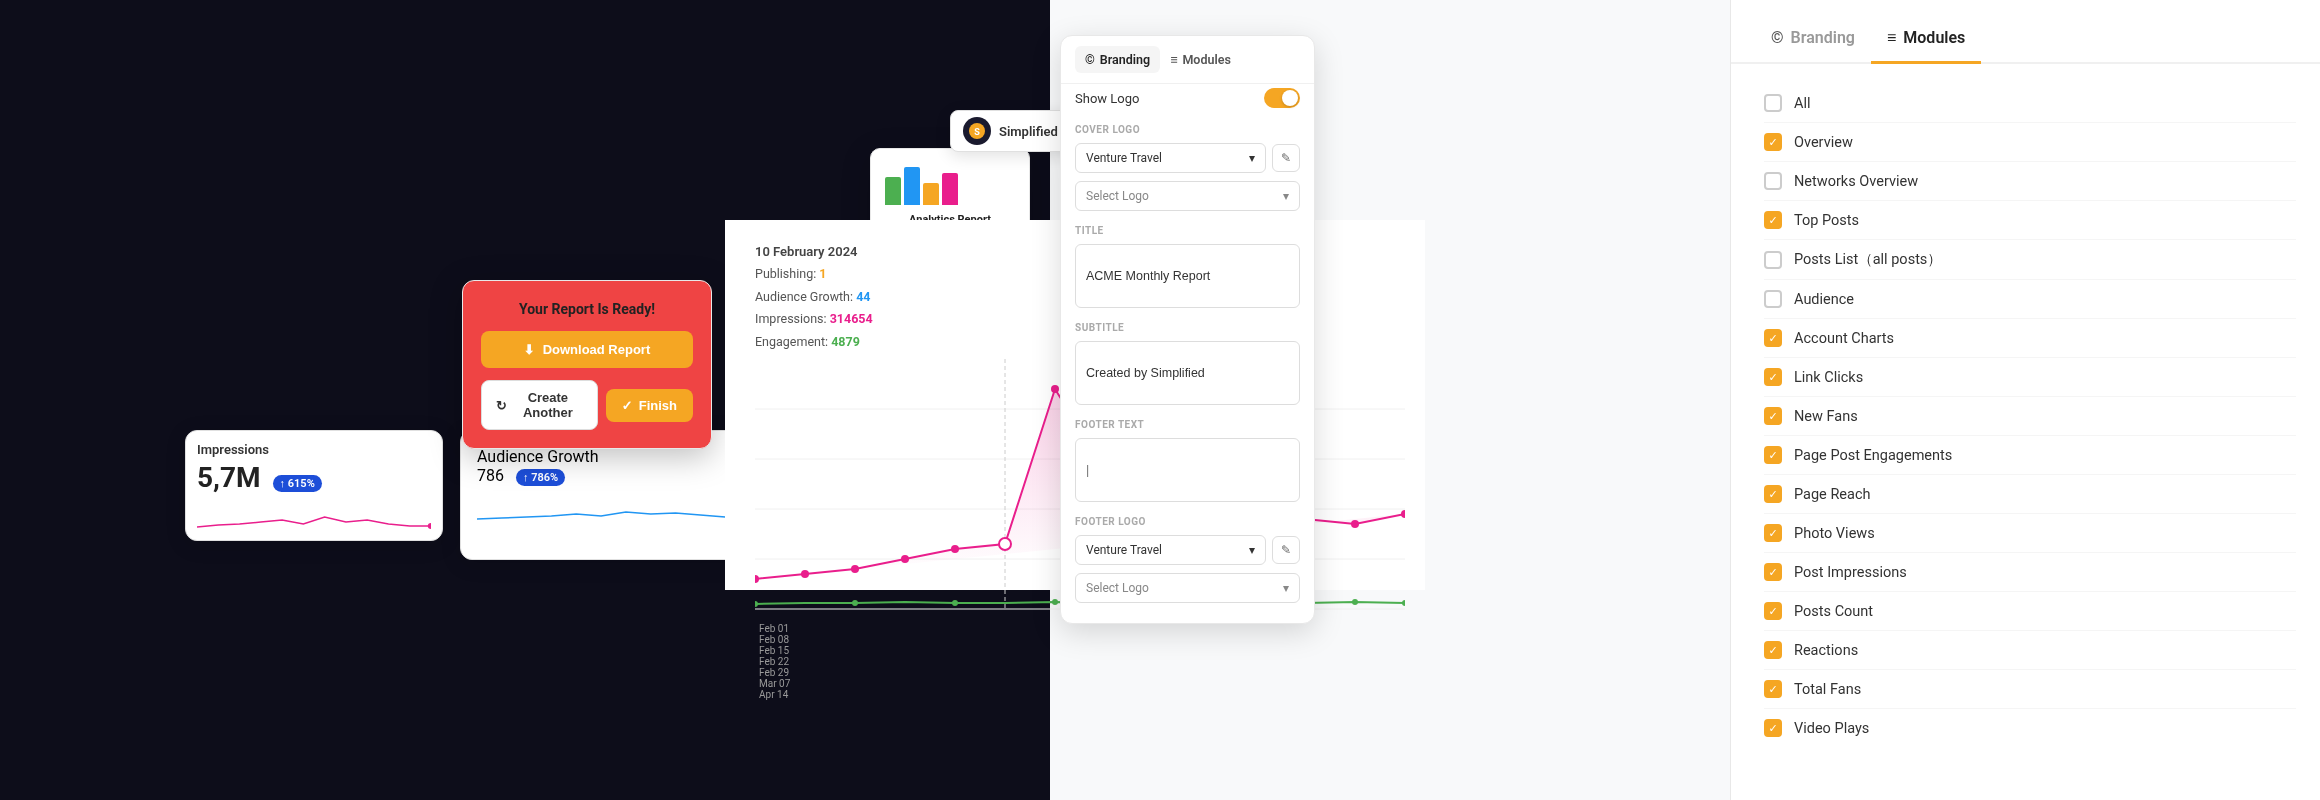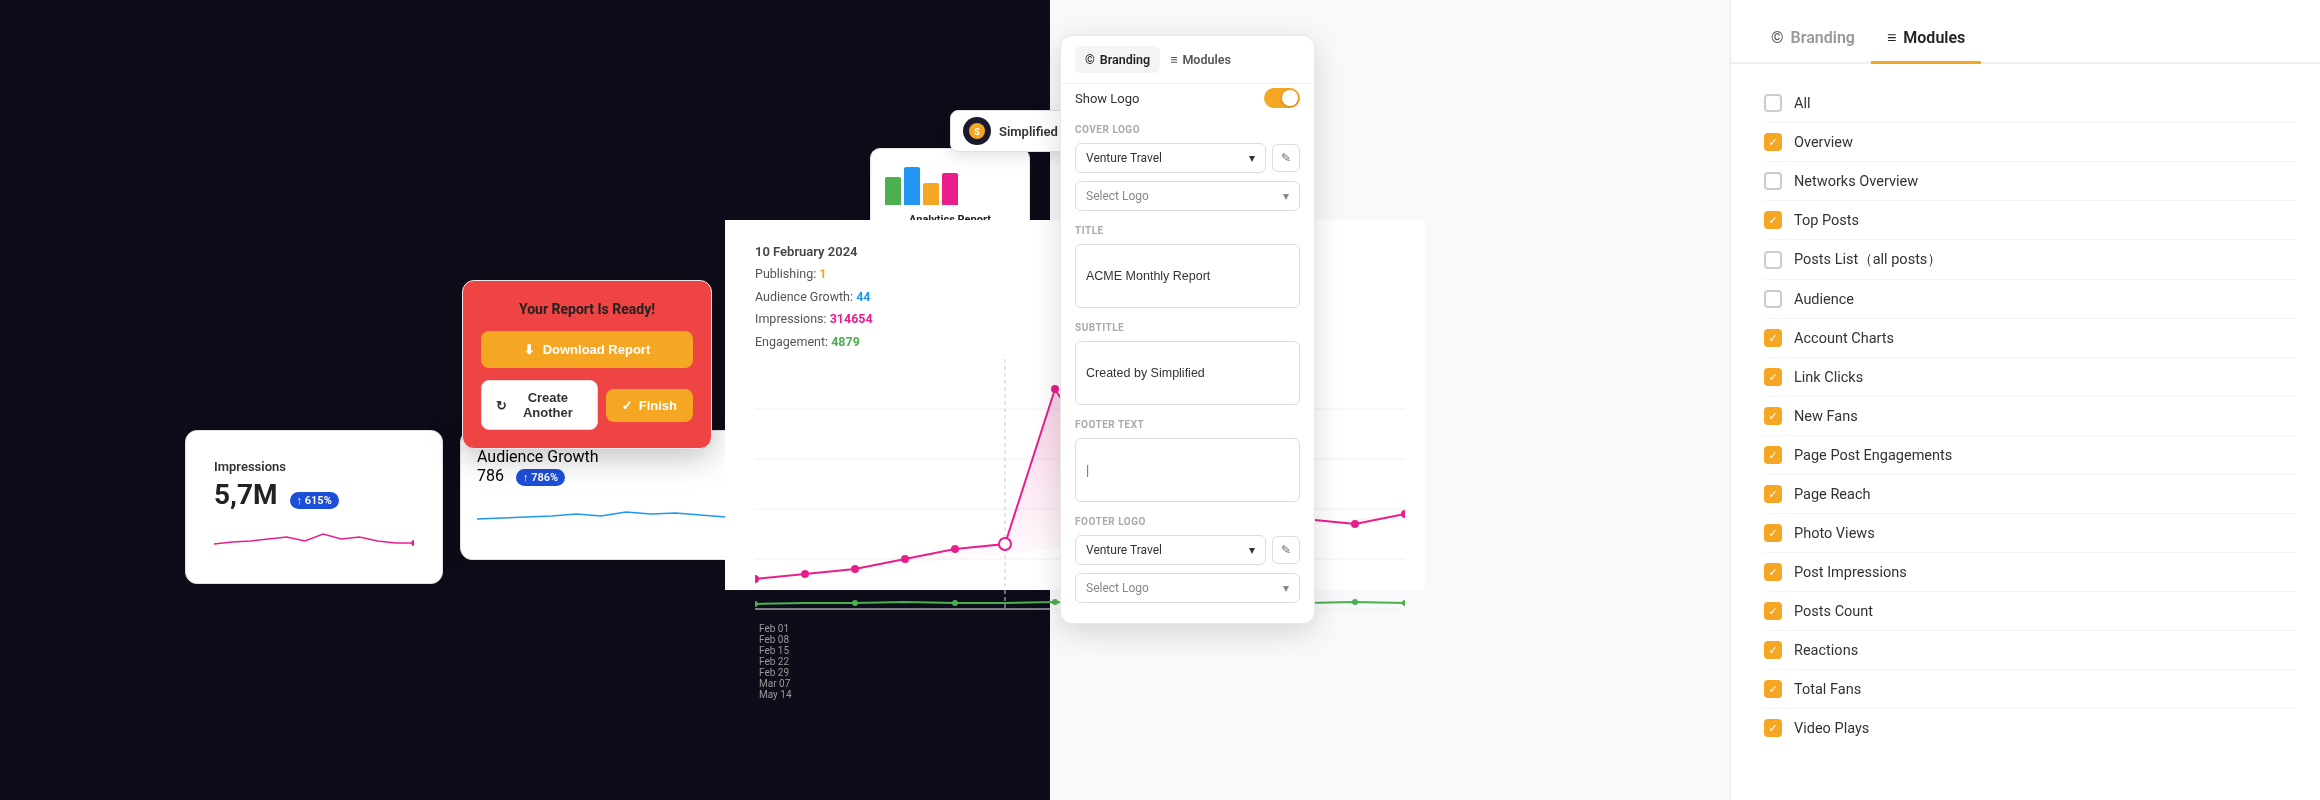--- a/index.html
+++ b/index.html
@@ -38,10 +38,10 @@
       left: 185px;
       top: 430px;
       width: 258px;
-      height: 154px;
+      height: 111px;
       background: white;
       border-radius: 12px;
-      padding: 28px;
+      padding: 11px;
       border: 1.5px solid #e0e0e0;
       box-shadow: 0 4px 20px rgba(0,0,0,0.15);
     }

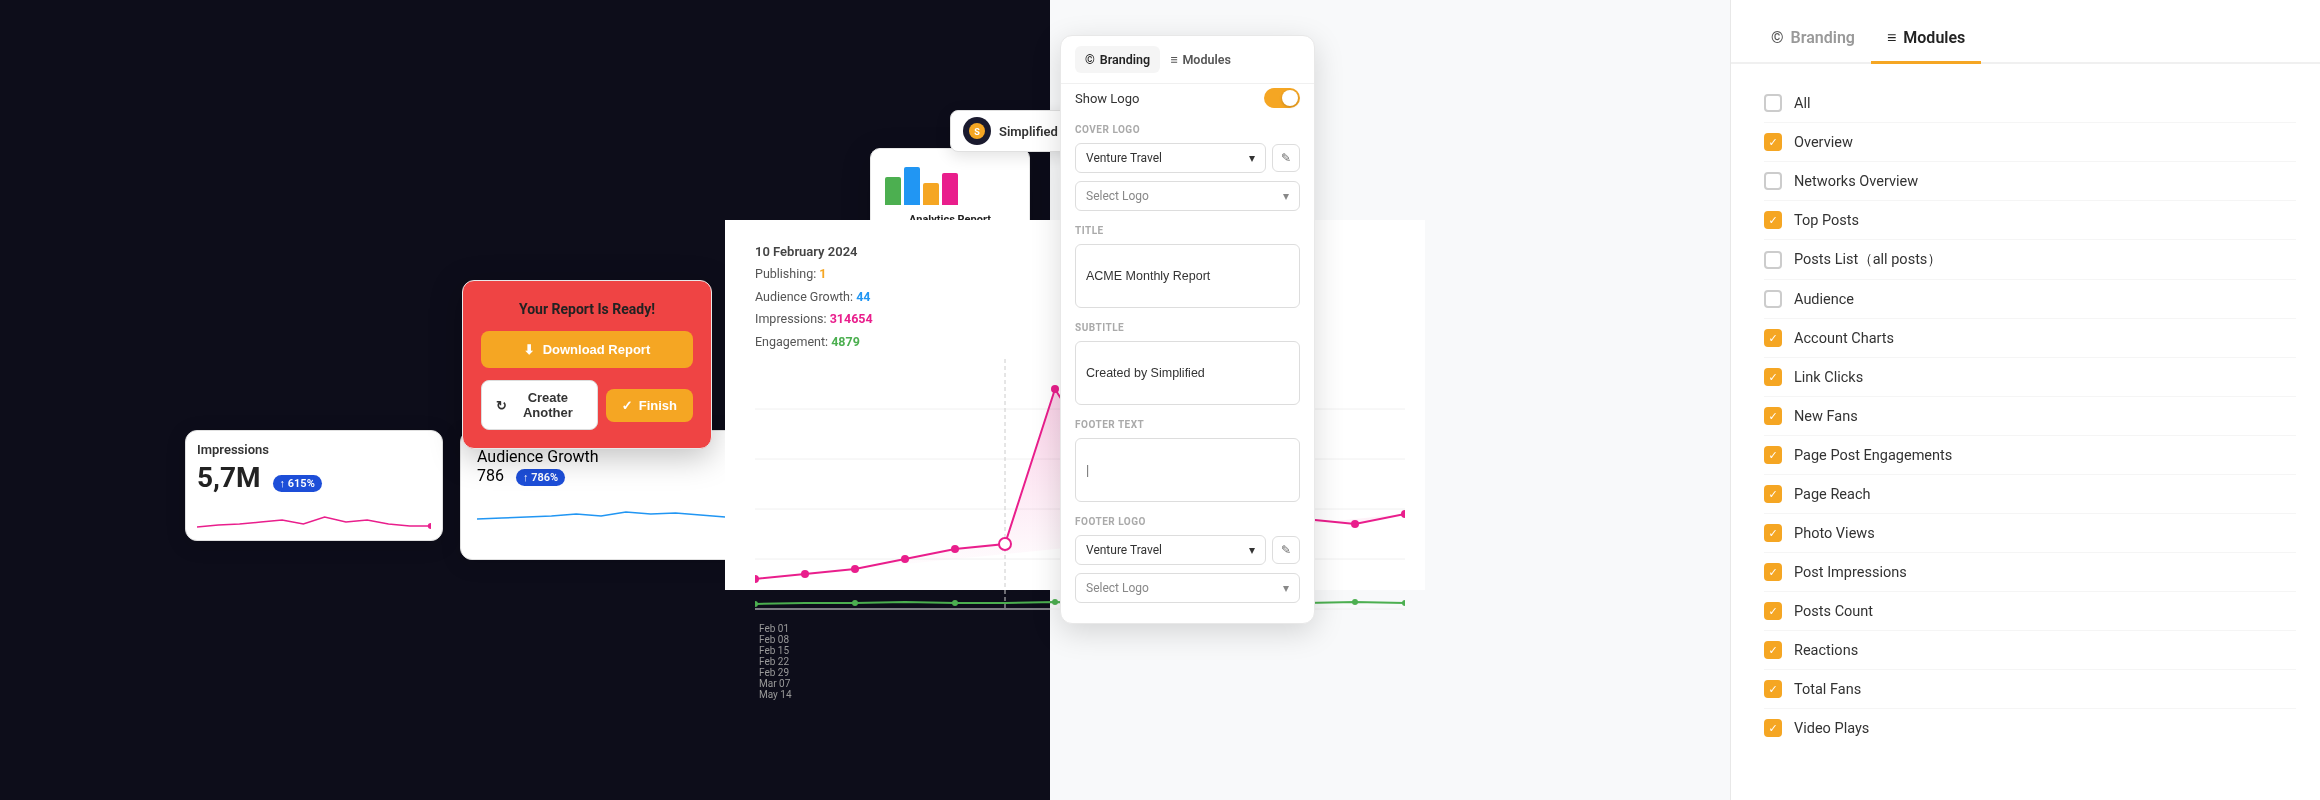--- a/index.html
+++ b/index.html
@@ -727,7 +727,7 @@
     <span>Feb 22</span>
     <span>Feb 29</span>
     <span>Mar 07</span>
-    <span>May 14</span>
+    <span>Apr 14</span>
   </div>
 </div>
 

